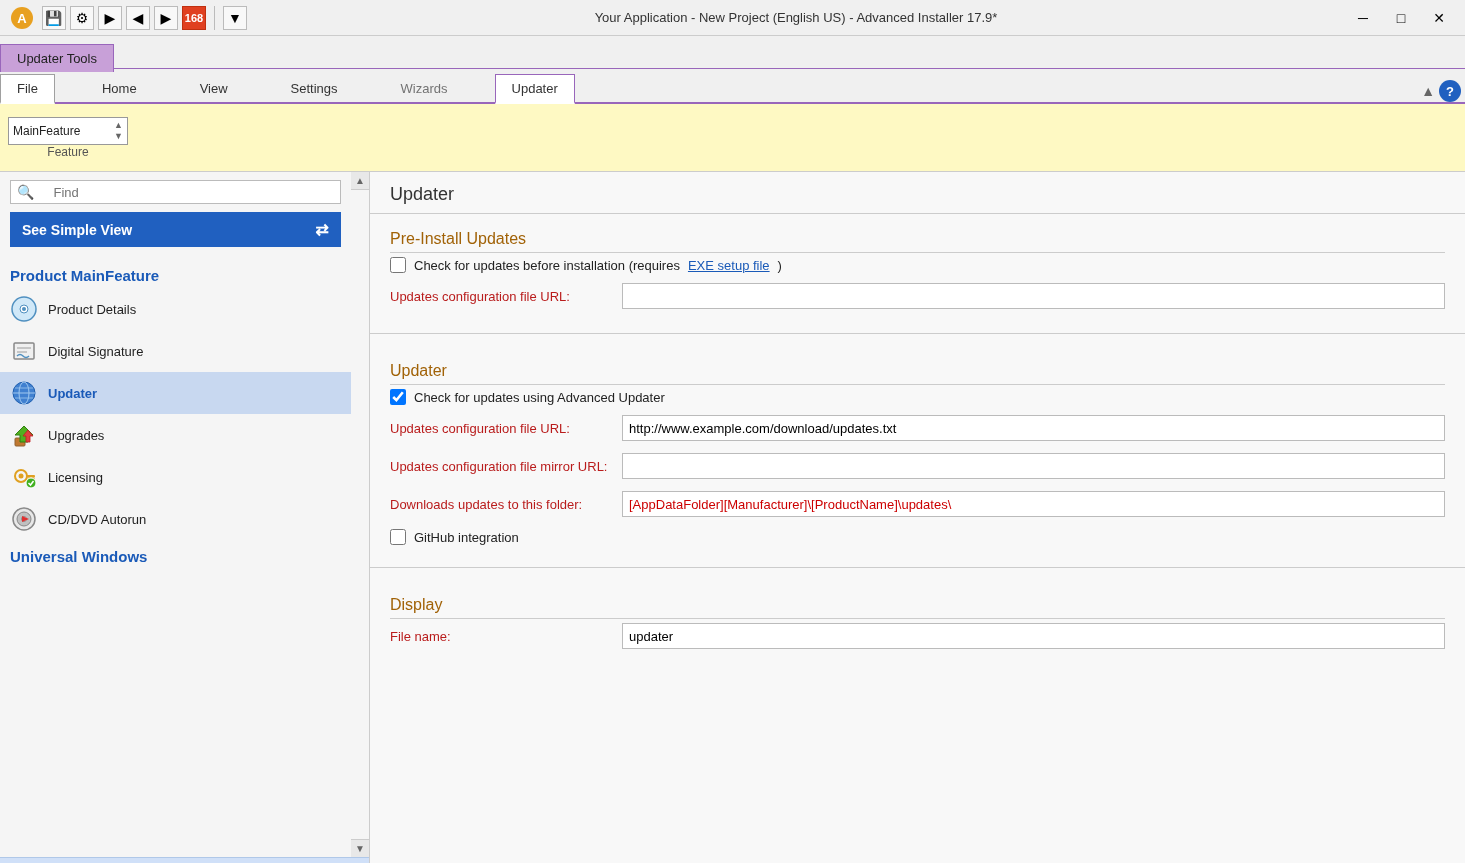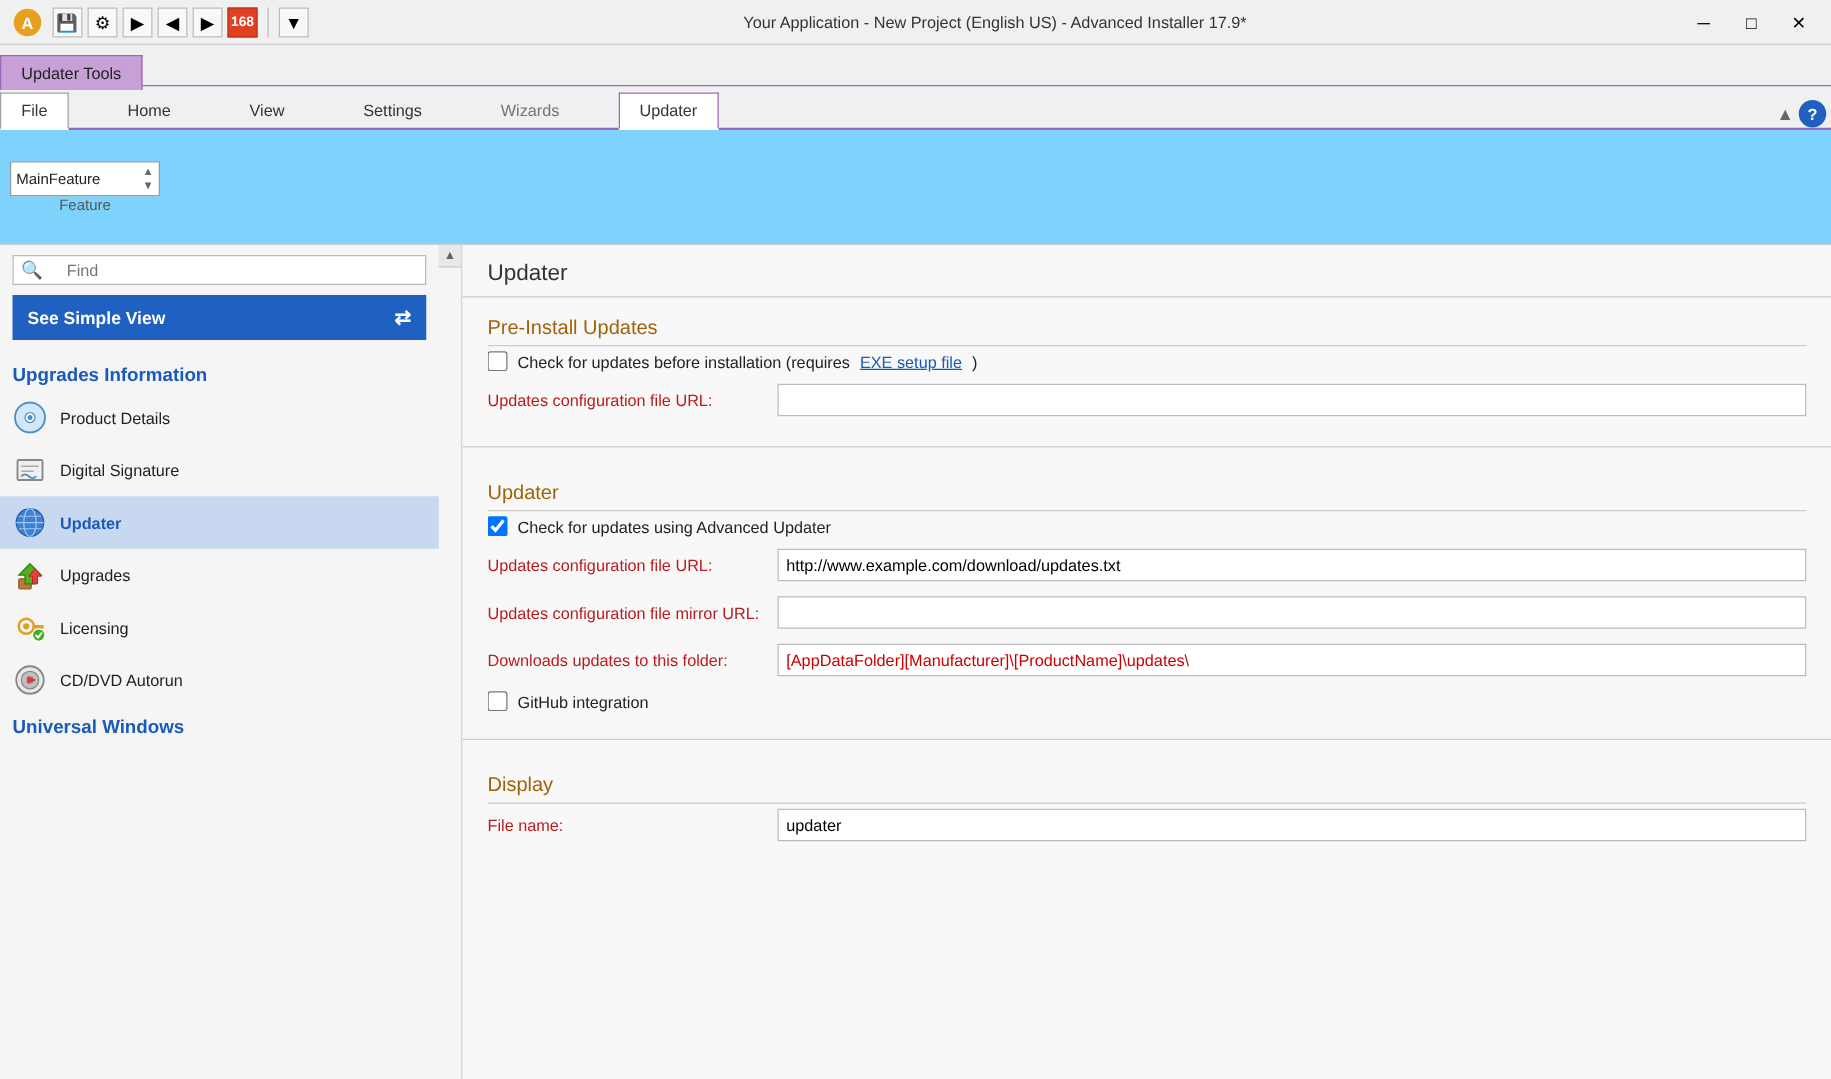--- a/index.html
+++ b/index.html
@@ -19,7 +19,7 @@
 
     
     .feature-bar {
-      background: #7dd3fc; height: 92px; border-bottom: 1px solid #ccc;
+      background: #fef9c3; height: 68px; border-bottom: 1px solid #ccc;
       display: flex; align-items: center; padding: 4px 8px;
     }
     .feature-combo {

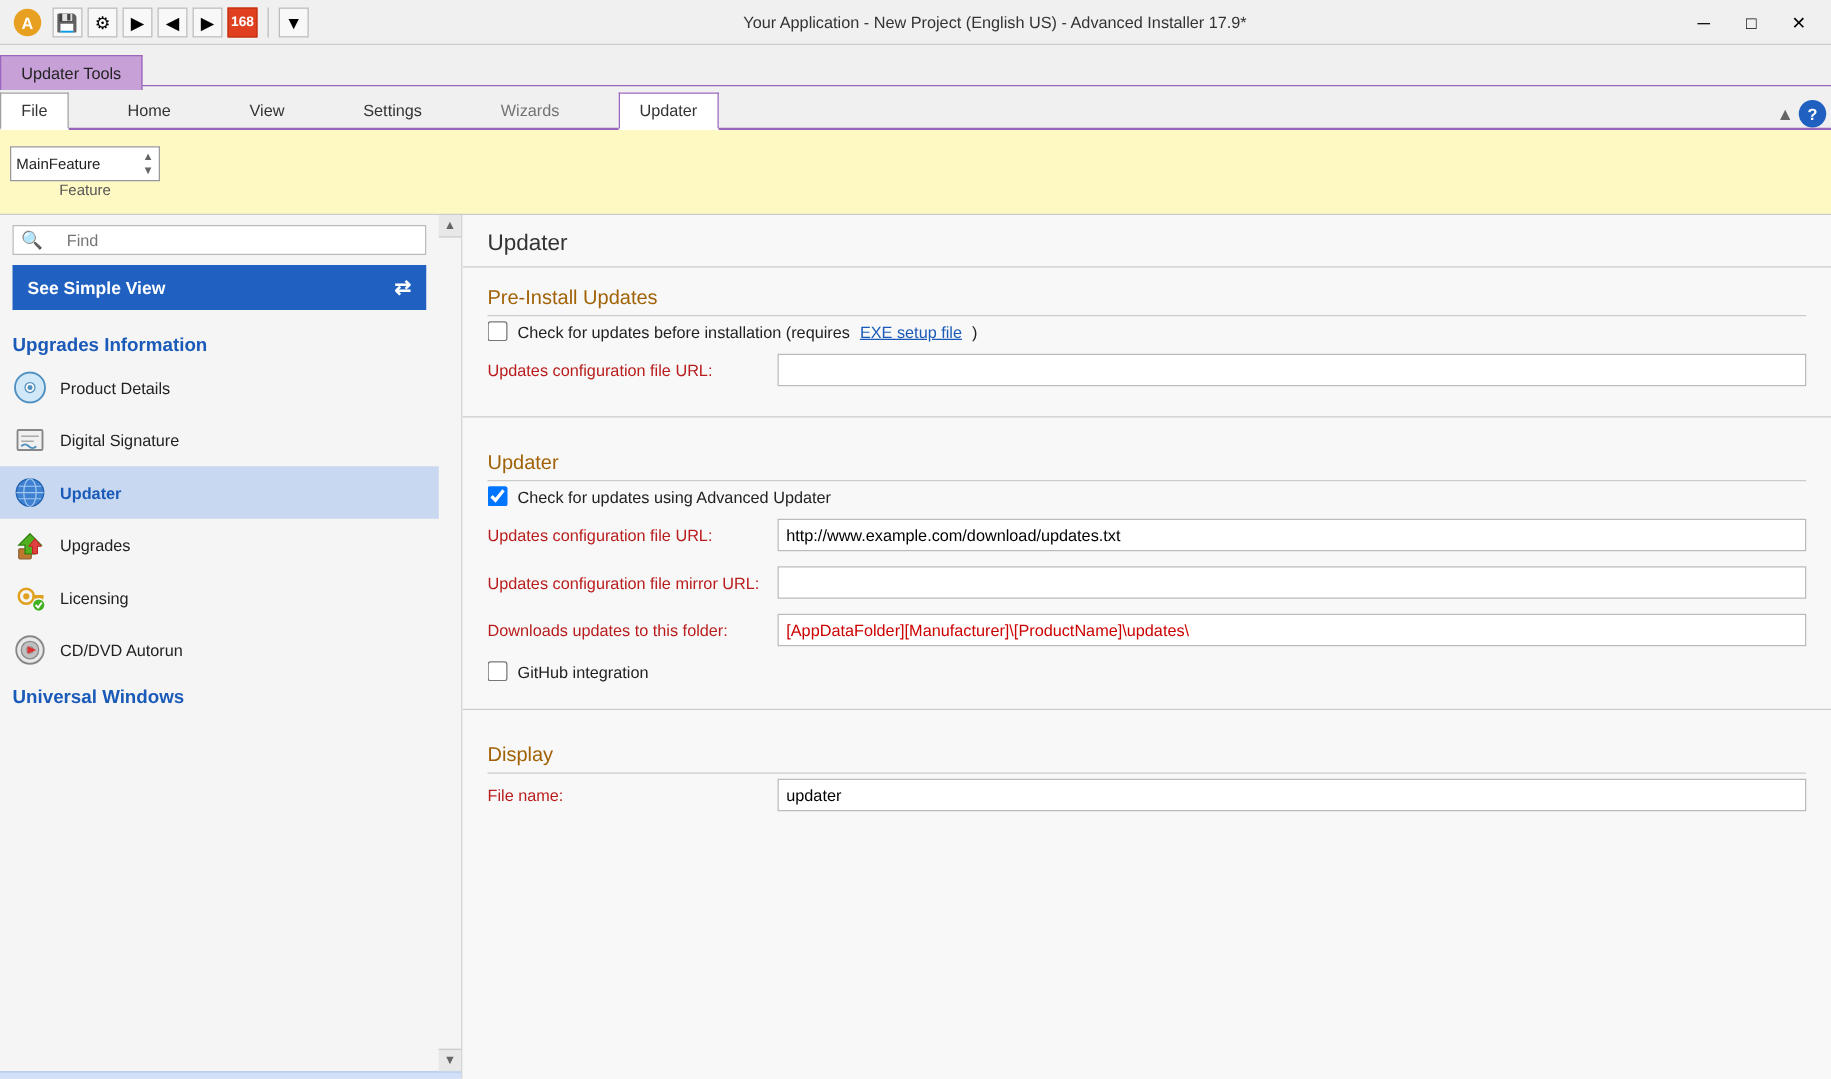--- a/index.html
+++ b/index.html
@@ -189,7 +189,7 @@
         <span style="font-size:16px;">⇄</span>
       </button>
 
-      <div class="section-header">Upgrades Information</div>
+      <div class="section-header">Product MainFeature</div>
 
       <div class="nav-item">
         <div class="nav-icon">

